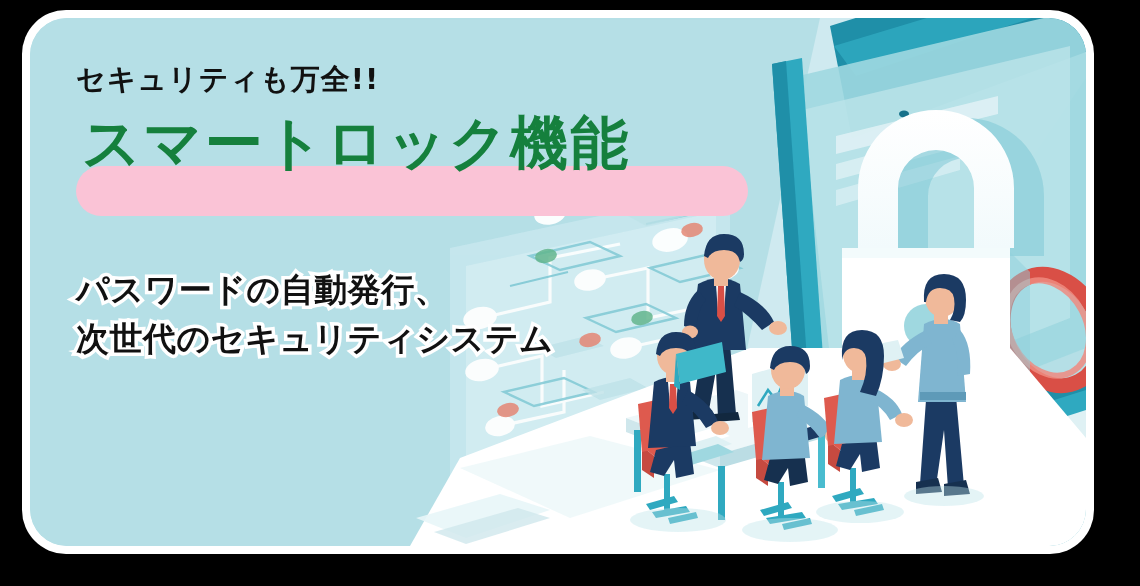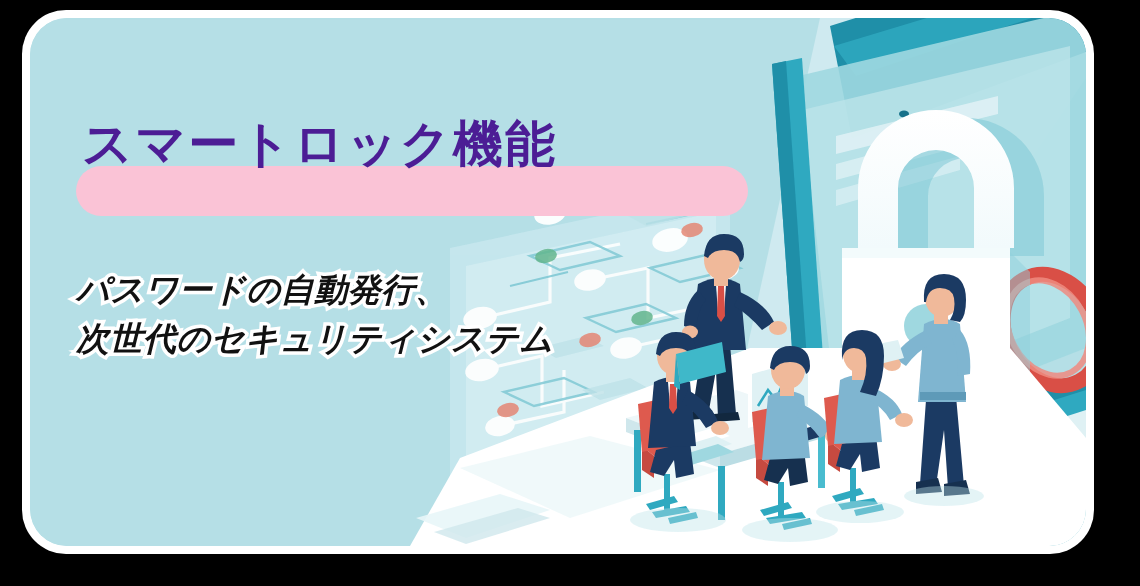--- a/index.html
+++ b/index.html
@@ -426,6 +426,7 @@
 
     <div id="text-layer">
 
+      <div id="eyebrow">セキュリティも万全!!</div>
 
       <div id="title-wrap">
         <div id="title-highlight"></div>

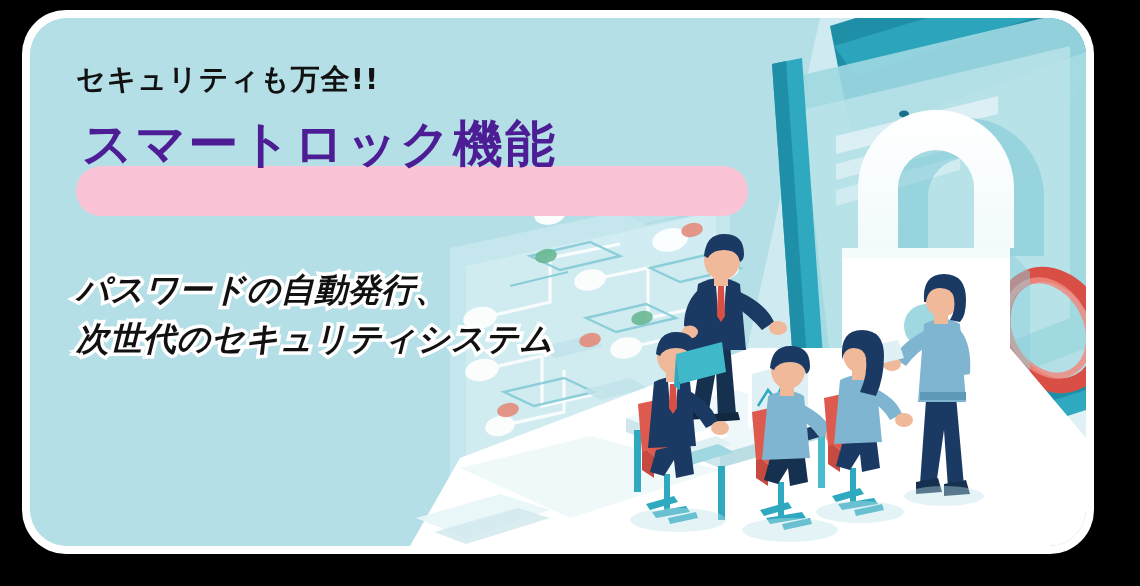--- a/index.html
+++ b/index.html
@@ -77,12 +77,13 @@
   #title{
     position:absolute;
     left:22px; top:0px;
-    font-size:50px;
+    font-size:58px;
     font-weight:900;
-    color:#4c1d95;
+    color:#15803d;
     letter-spacing:2px;
     line-height:1.05;
     white-space:nowrap;
+    font-family:Liberation Mono, monospace;
   }
 
   #body-copy{

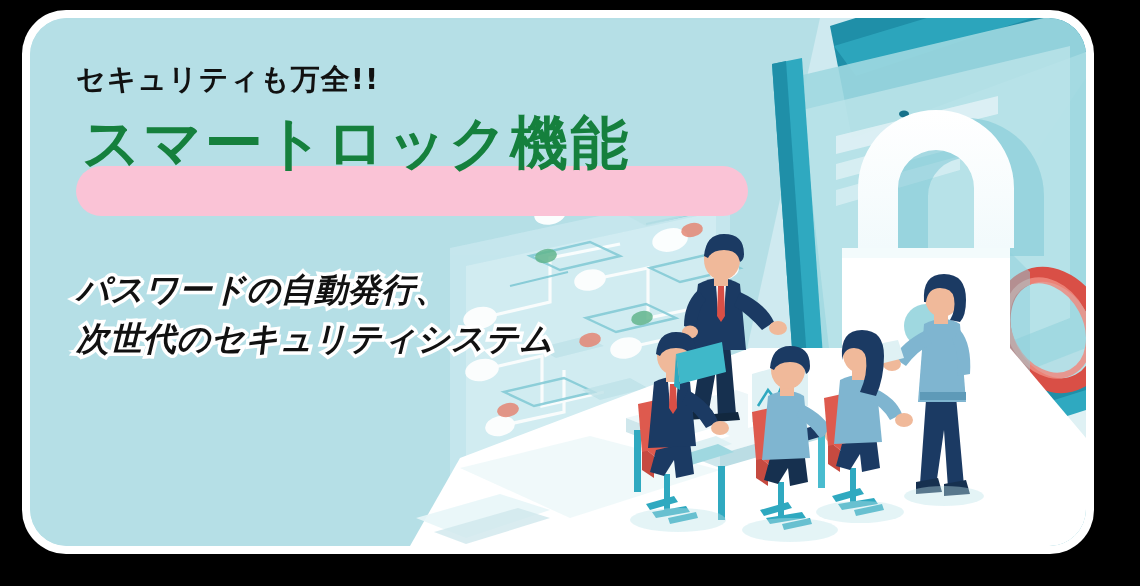--- a/index.html
+++ b/index.html
@@ -94,7 +94,6 @@
     color:#111111;
     line-height:1.48;
     letter-spacing:0.5px;
-    font-style:italic;
   }
   #body-copy .line{
     display:block;

